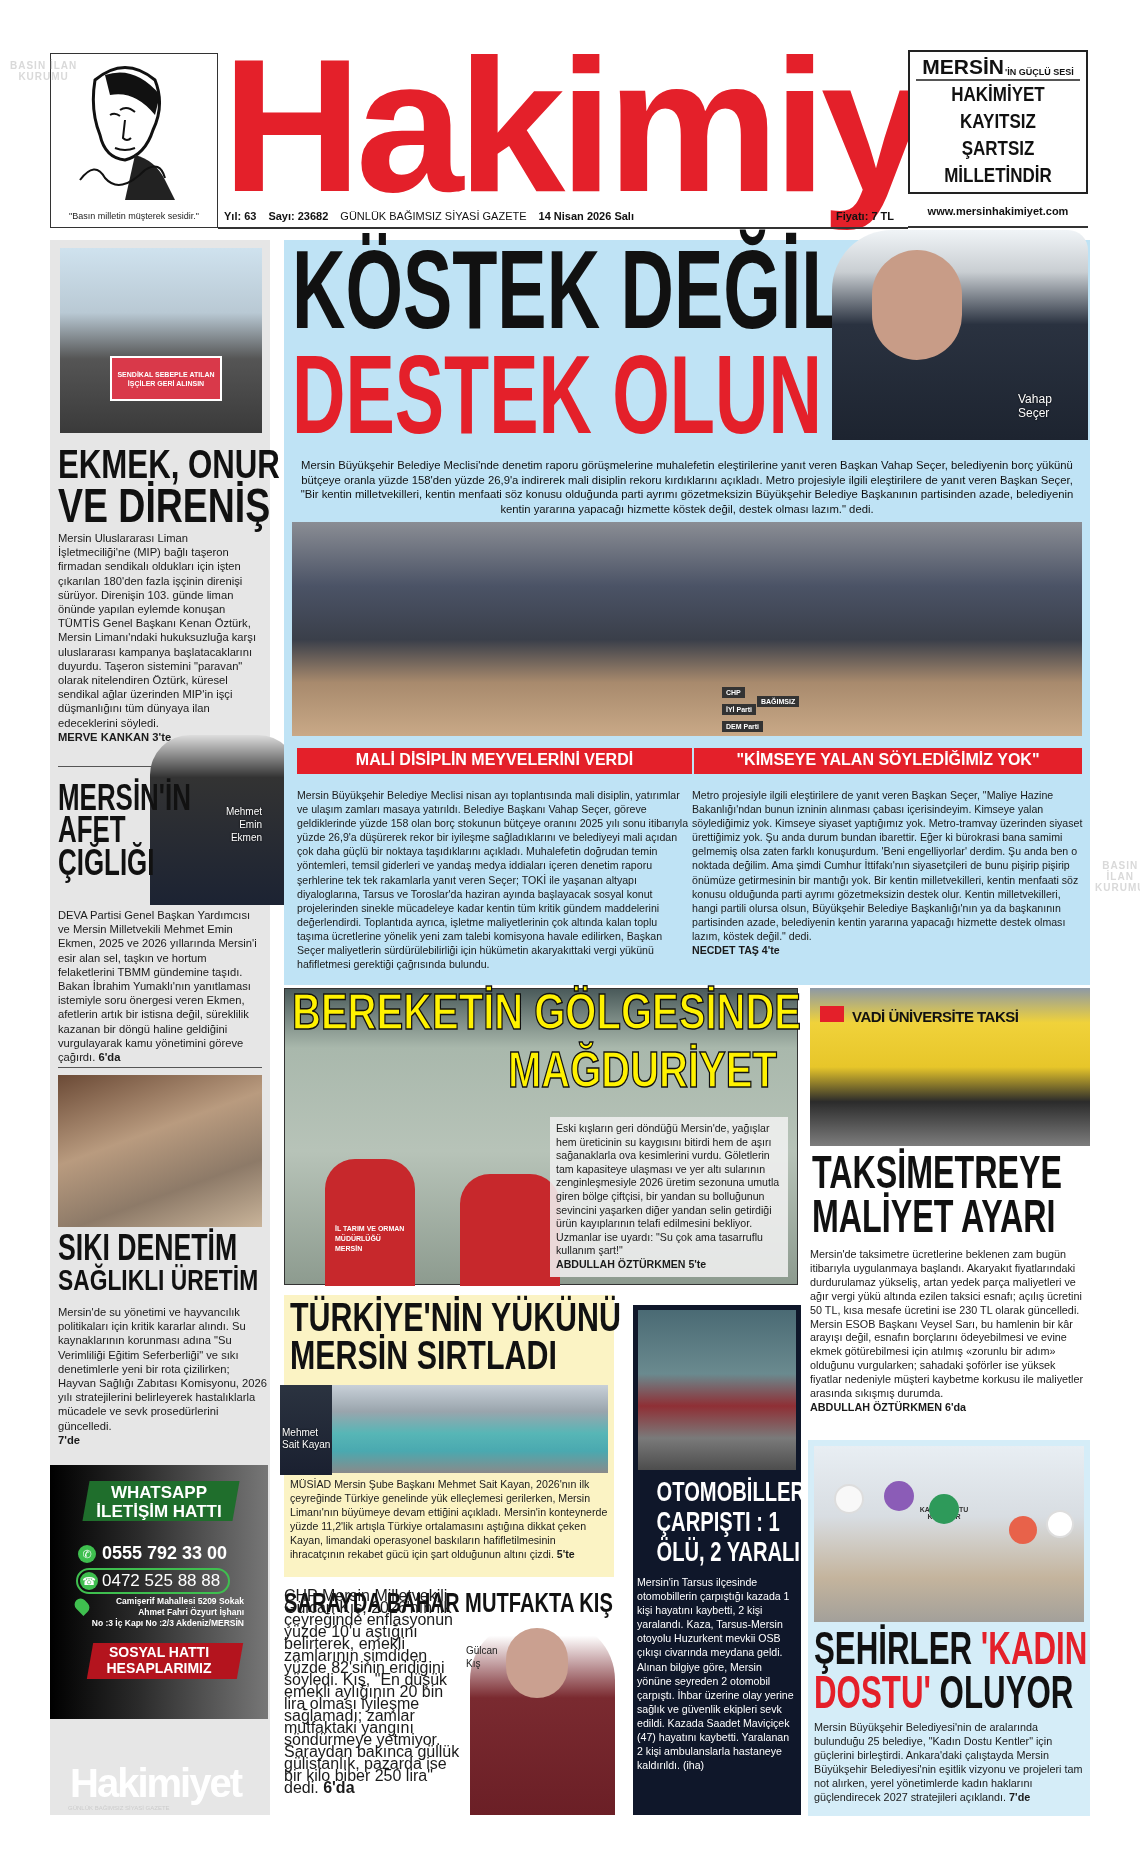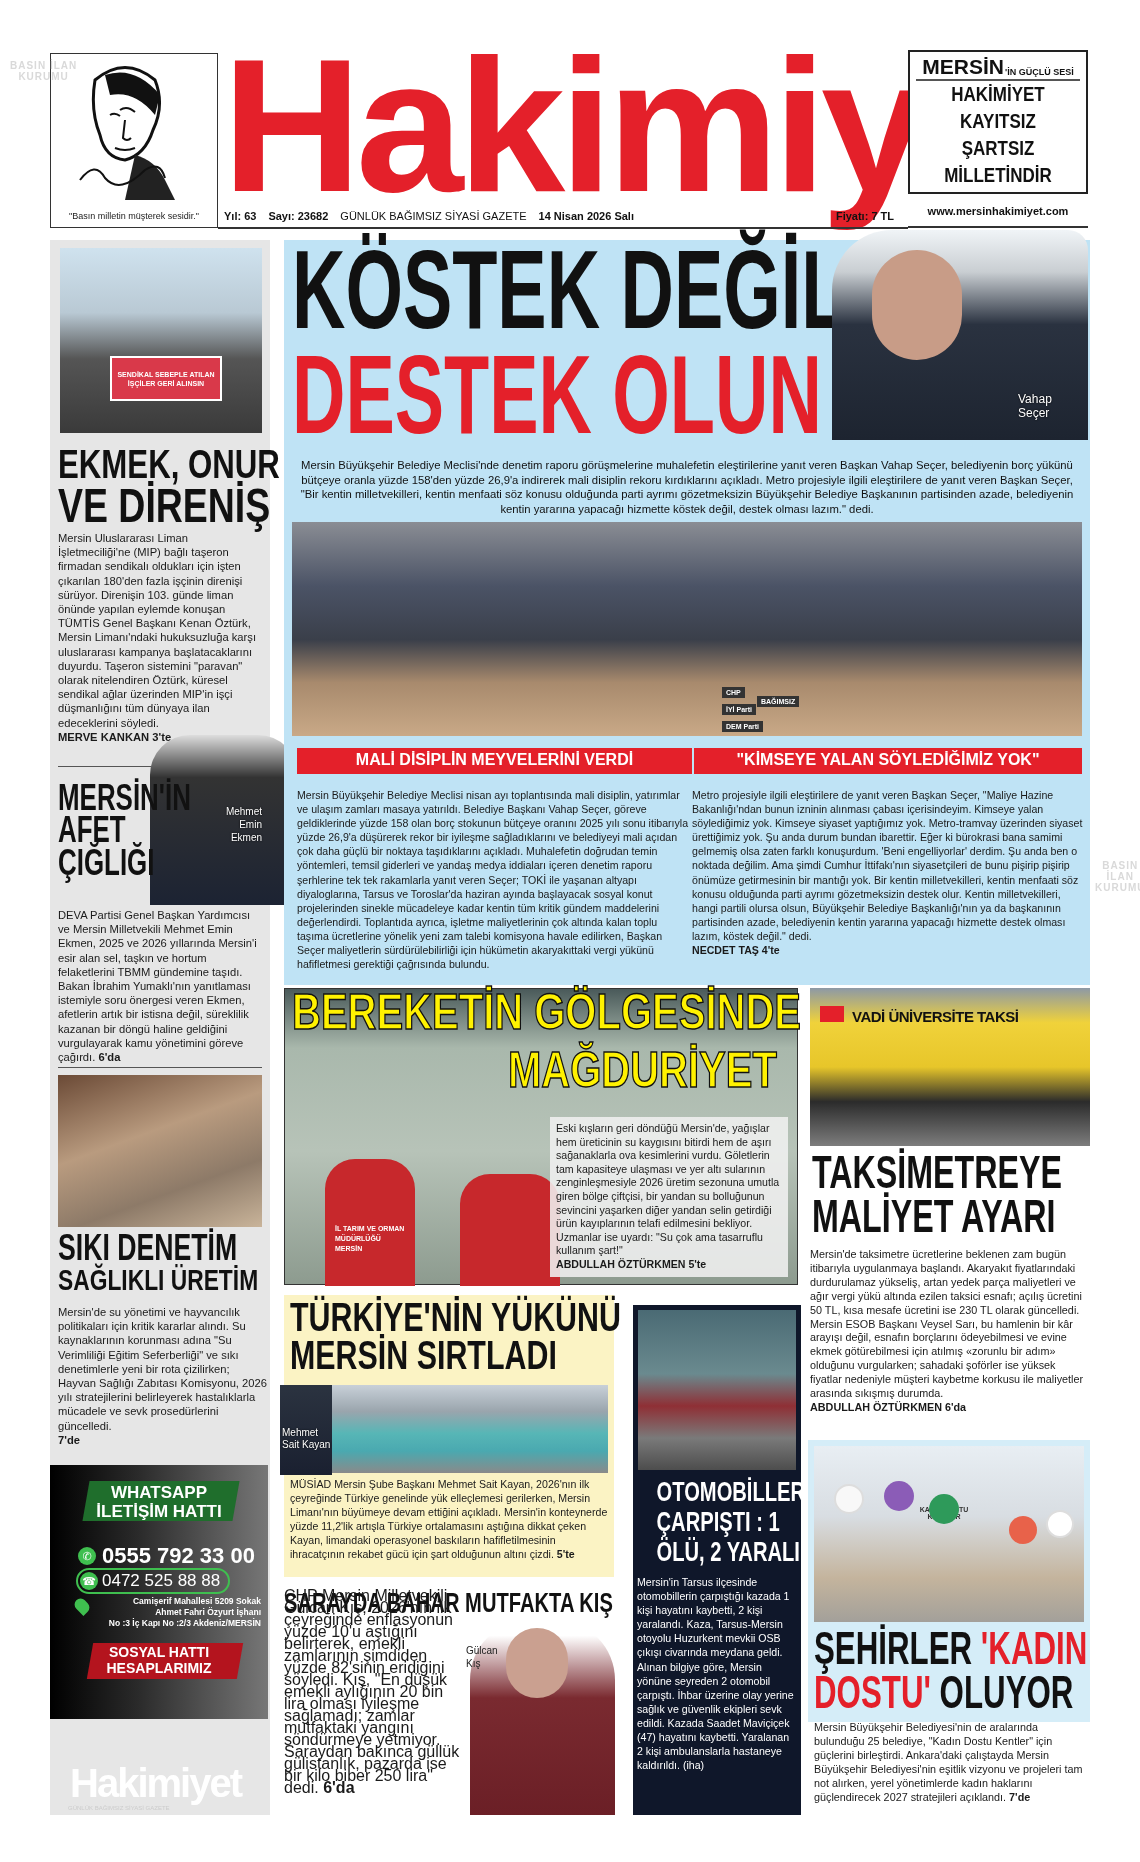--- a/index.html
+++ b/index.html
@@ -121,7 +121,7 @@
   </div>
   <div class="abs" style="left:28px;top:78px;display:flex;align-items:center">
     <span style="width:18px;height:18px;border-radius:50%;background:#3fbf4f;display:inline-block;margin-right:6px;text-align:center;font-size:11px;line-height:18px">✆</span>
-    <span style="font-size:22px;font-weight:bold">0555 792 33 00</span>
+    <span style="font-size:18px;font-weight:bold">0555 792 33 00</span>
   </div>
   <div class="abs" style="left:26px;top:103px;display:flex;align-items:center;border:2px solid #3fbf4f;border-radius:14px;padding:1px 8px 1px 2px">
     <span style="width:18px;height:18px;border-radius:50%;background:#3fbf4f;display:inline-block;margin-right:4px;text-align:center;font-size:11px;line-height:18px">☎</span>

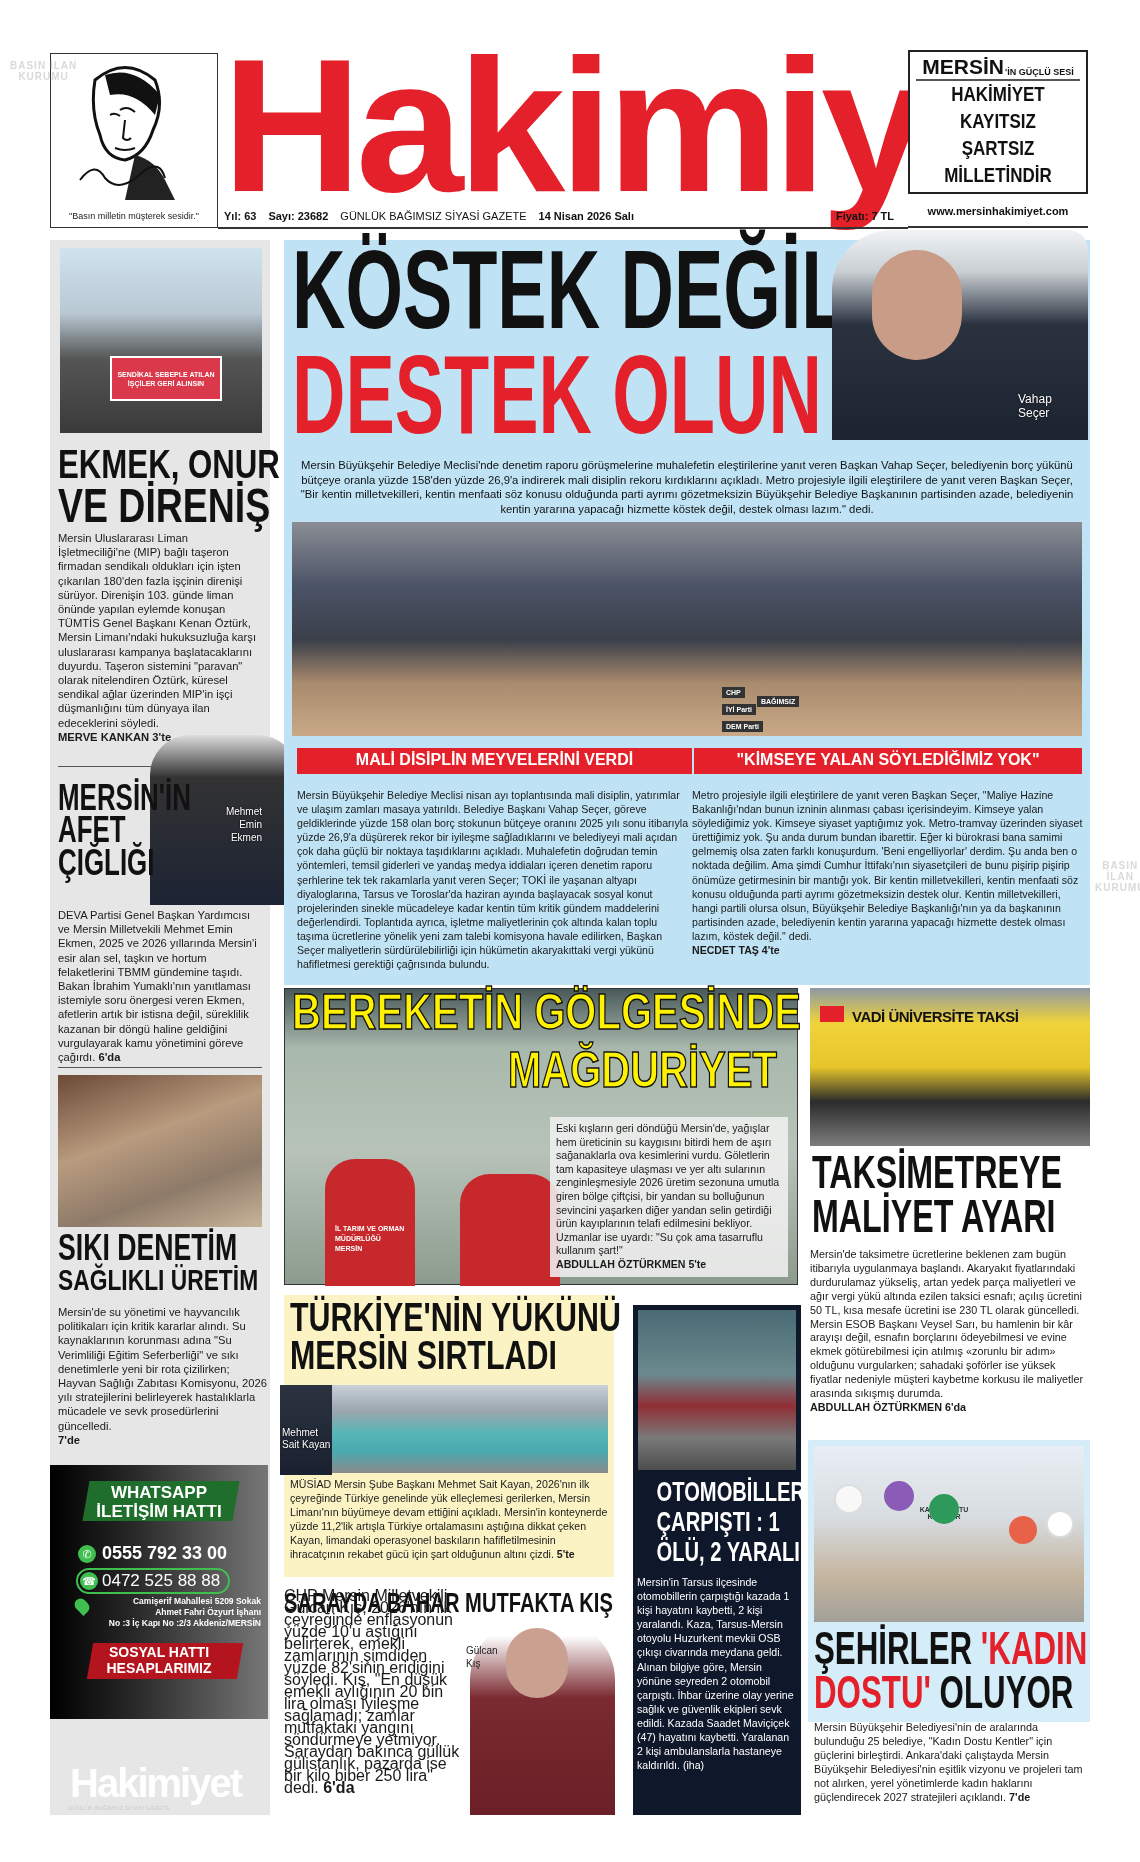--- a/index.html
+++ b/index.html
@@ -128,7 +128,7 @@
     <span style="font-size:17px">0472 525 88 88</span>
   </div>
   <div class="abs" style="left:26px;top:133px;width:12px;height:16px;background:#3fbf4f;border-radius:6px 6px 6px 0;transform:rotate(-45deg)"></div>
-  <div class="abs" style="right:7px;top:131px;text-align:right;font-size:8.5px;font-weight:bold;line-height:11px">
+  <div class="abs" style="right:24px;top:131px;text-align:right;font-size:8.5px;font-weight:bold;line-height:11px">
     <div>Camişerif Mahallesi 5209 Sokak</div>
     <div>Ahmet Fahri Özyurt İşhanı</div>
     <div>No :3 İç Kapı No :2/3 Akdeniz/MERSİN</div>

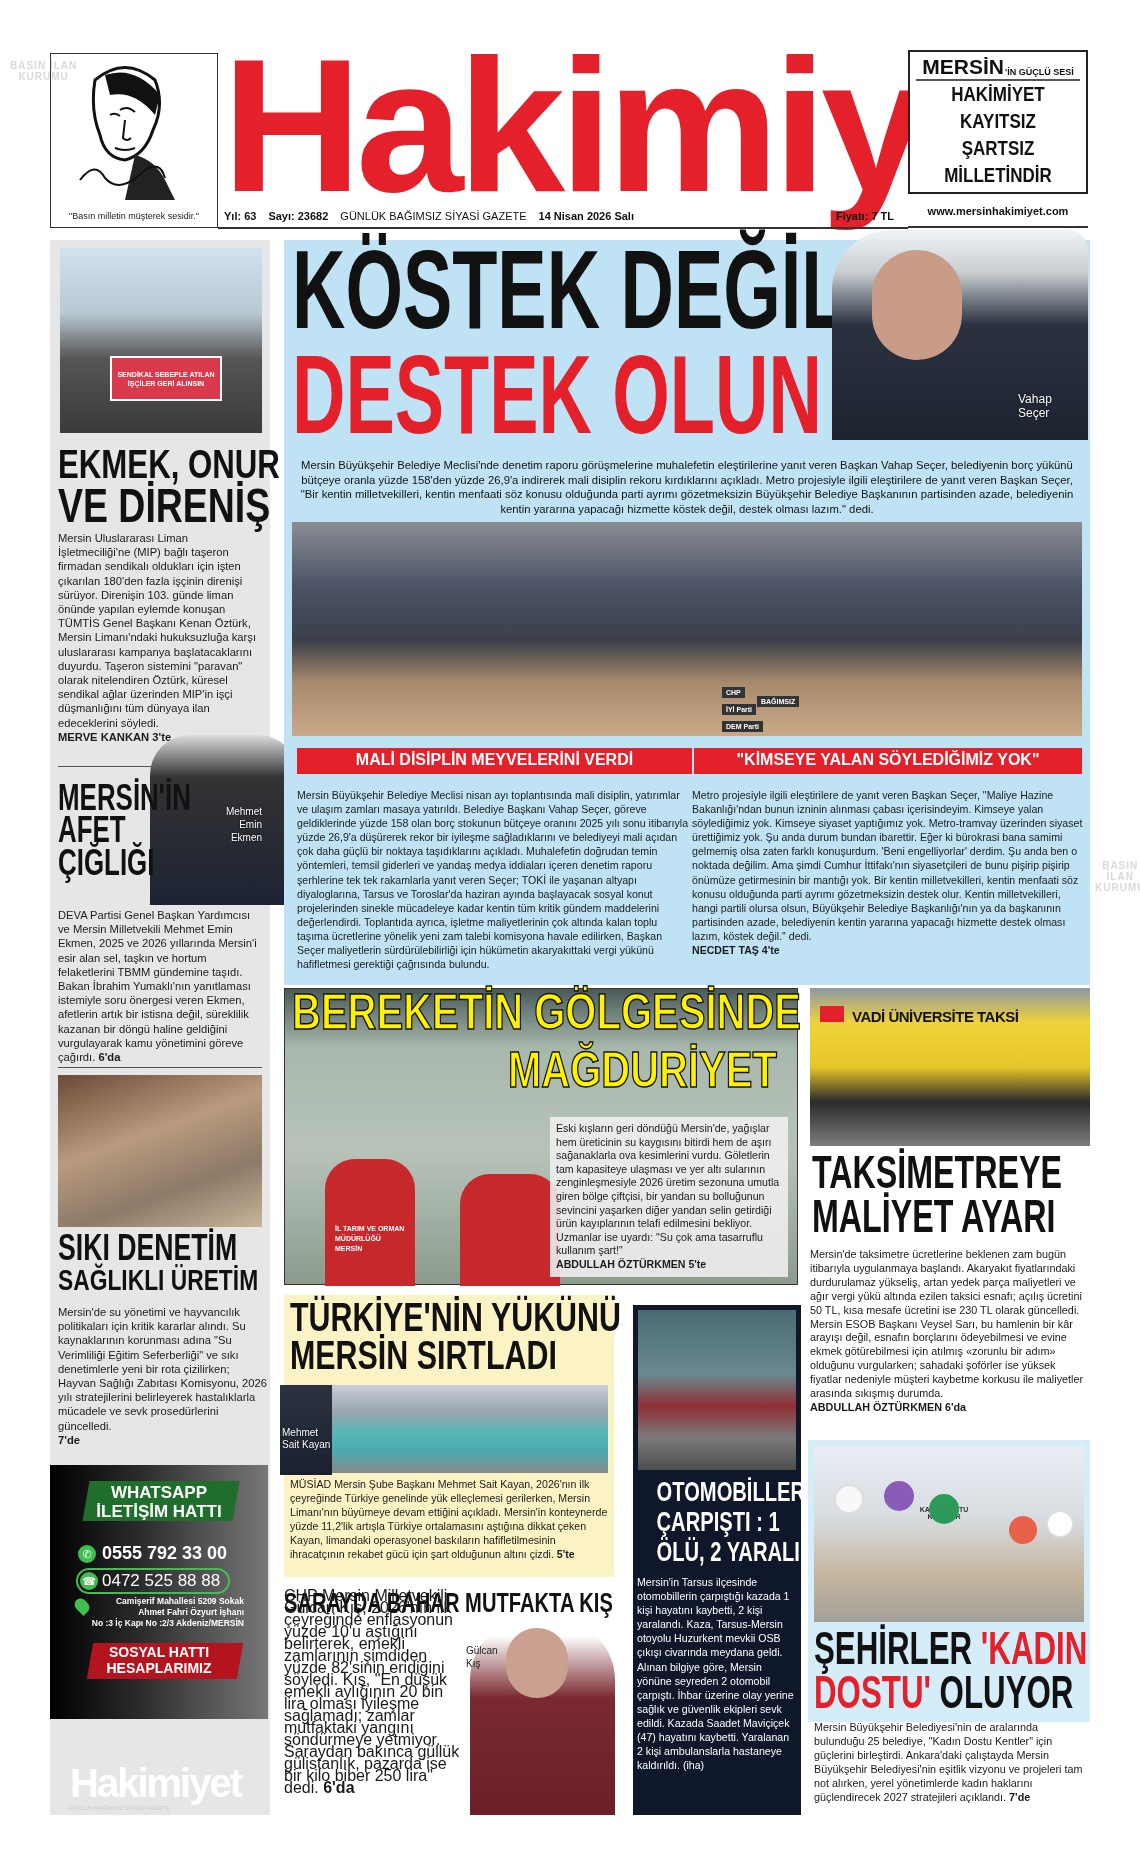--- a/index.html
+++ b/index.html
@@ -31,7 +31,7 @@
 .red-bar{background:#e4202a;color:#fff;font-weight:bold;text-align:center;font-size:16px;line-height:24px;height:26px}
 .yellow-box{left:284px;top:1295px;width:330px;height:282px;background:#fbf3c4}
 .dark-box{left:633px;top:1305px;width:168px;height:510px;background:#0f172a;color:#fff}
-.kadin-box{left:808px;top:1440px;width:282px;height:282px;background:#d5edf8}
+.kadin-box{left:808px;top:1440px;width:282px;height:376px;background:#d5edf8}
 .watermark{color:rgba(180,180,180,.5);font-size:10px;font-weight:bold;letter-spacing:1px}
 .wa-box{left:50px;top:1465px;width:218px;height:254px;background:linear-gradient(90deg,#000 0%,#2a2a2a 40%,#777 100%);color:#fff}
 </style>

